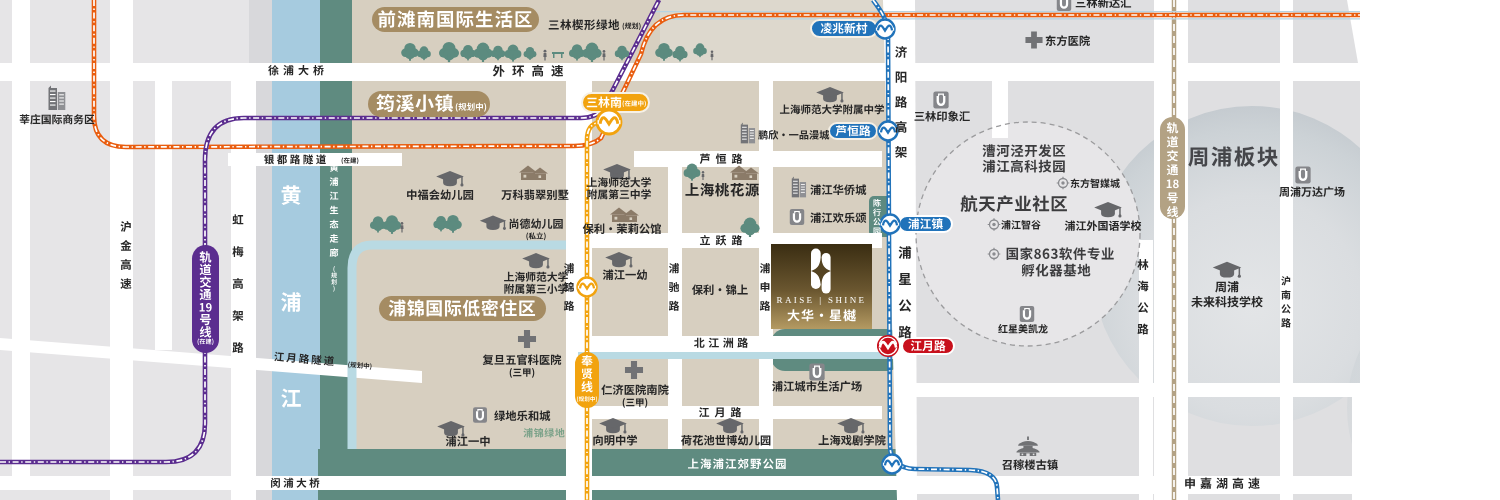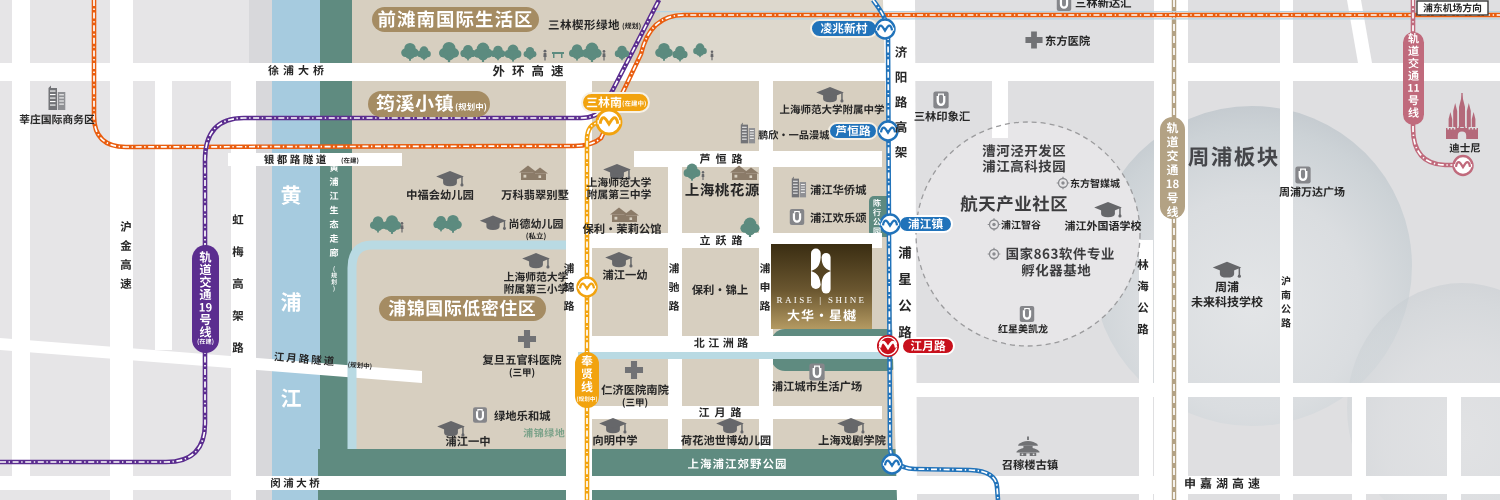--- a/index.html
+++ b/index.html
@@ -1,7 +1,7 @@
 <!DOCTYPE html>
 <html><head><meta charset="utf-8"><style>
 html,body{margin:0;padding:0;background:#ffffff;}
-#map{position:relative;width:1500px;height:500px;overflow:hidden;font-family:"Liberation Sans",sans-serif;text-decoration:underline;}
+#map{position:relative;width:1360px;height:500px;overflow:hidden;font-family:"Liberation Sans",sans-serif;text-decoration:underline;}
 </style></head>
 <body>
 <div id="map">

